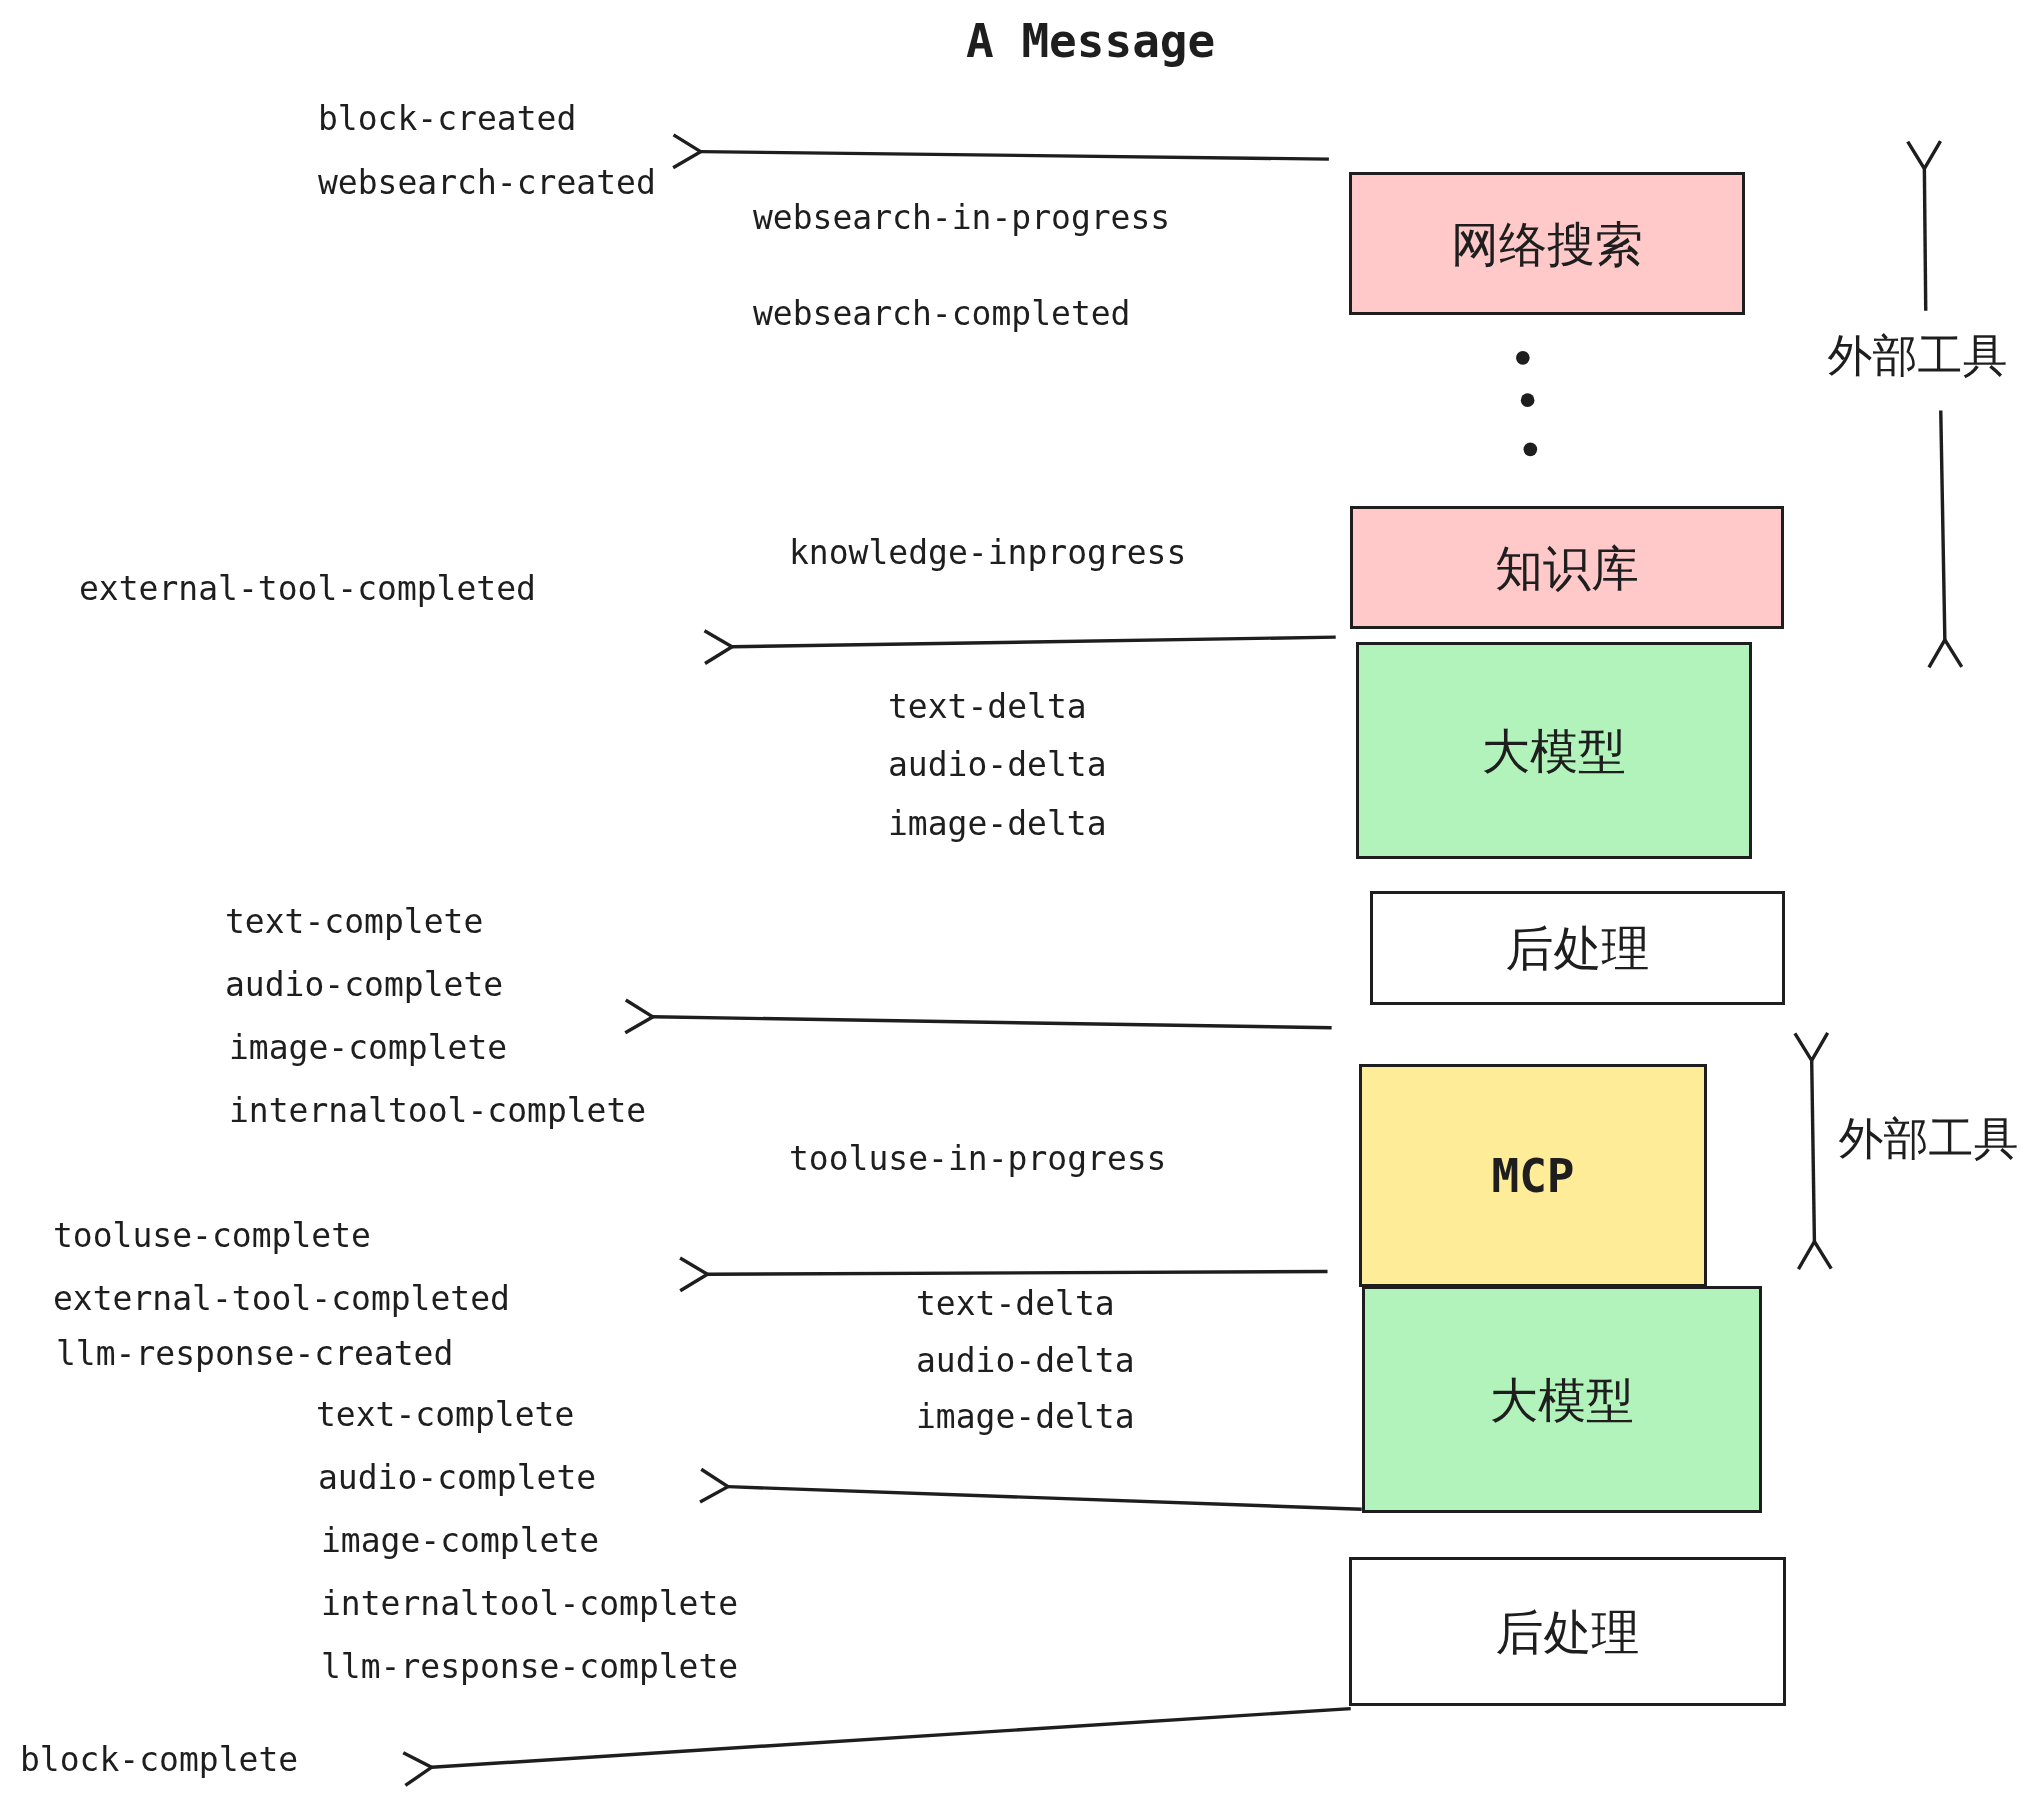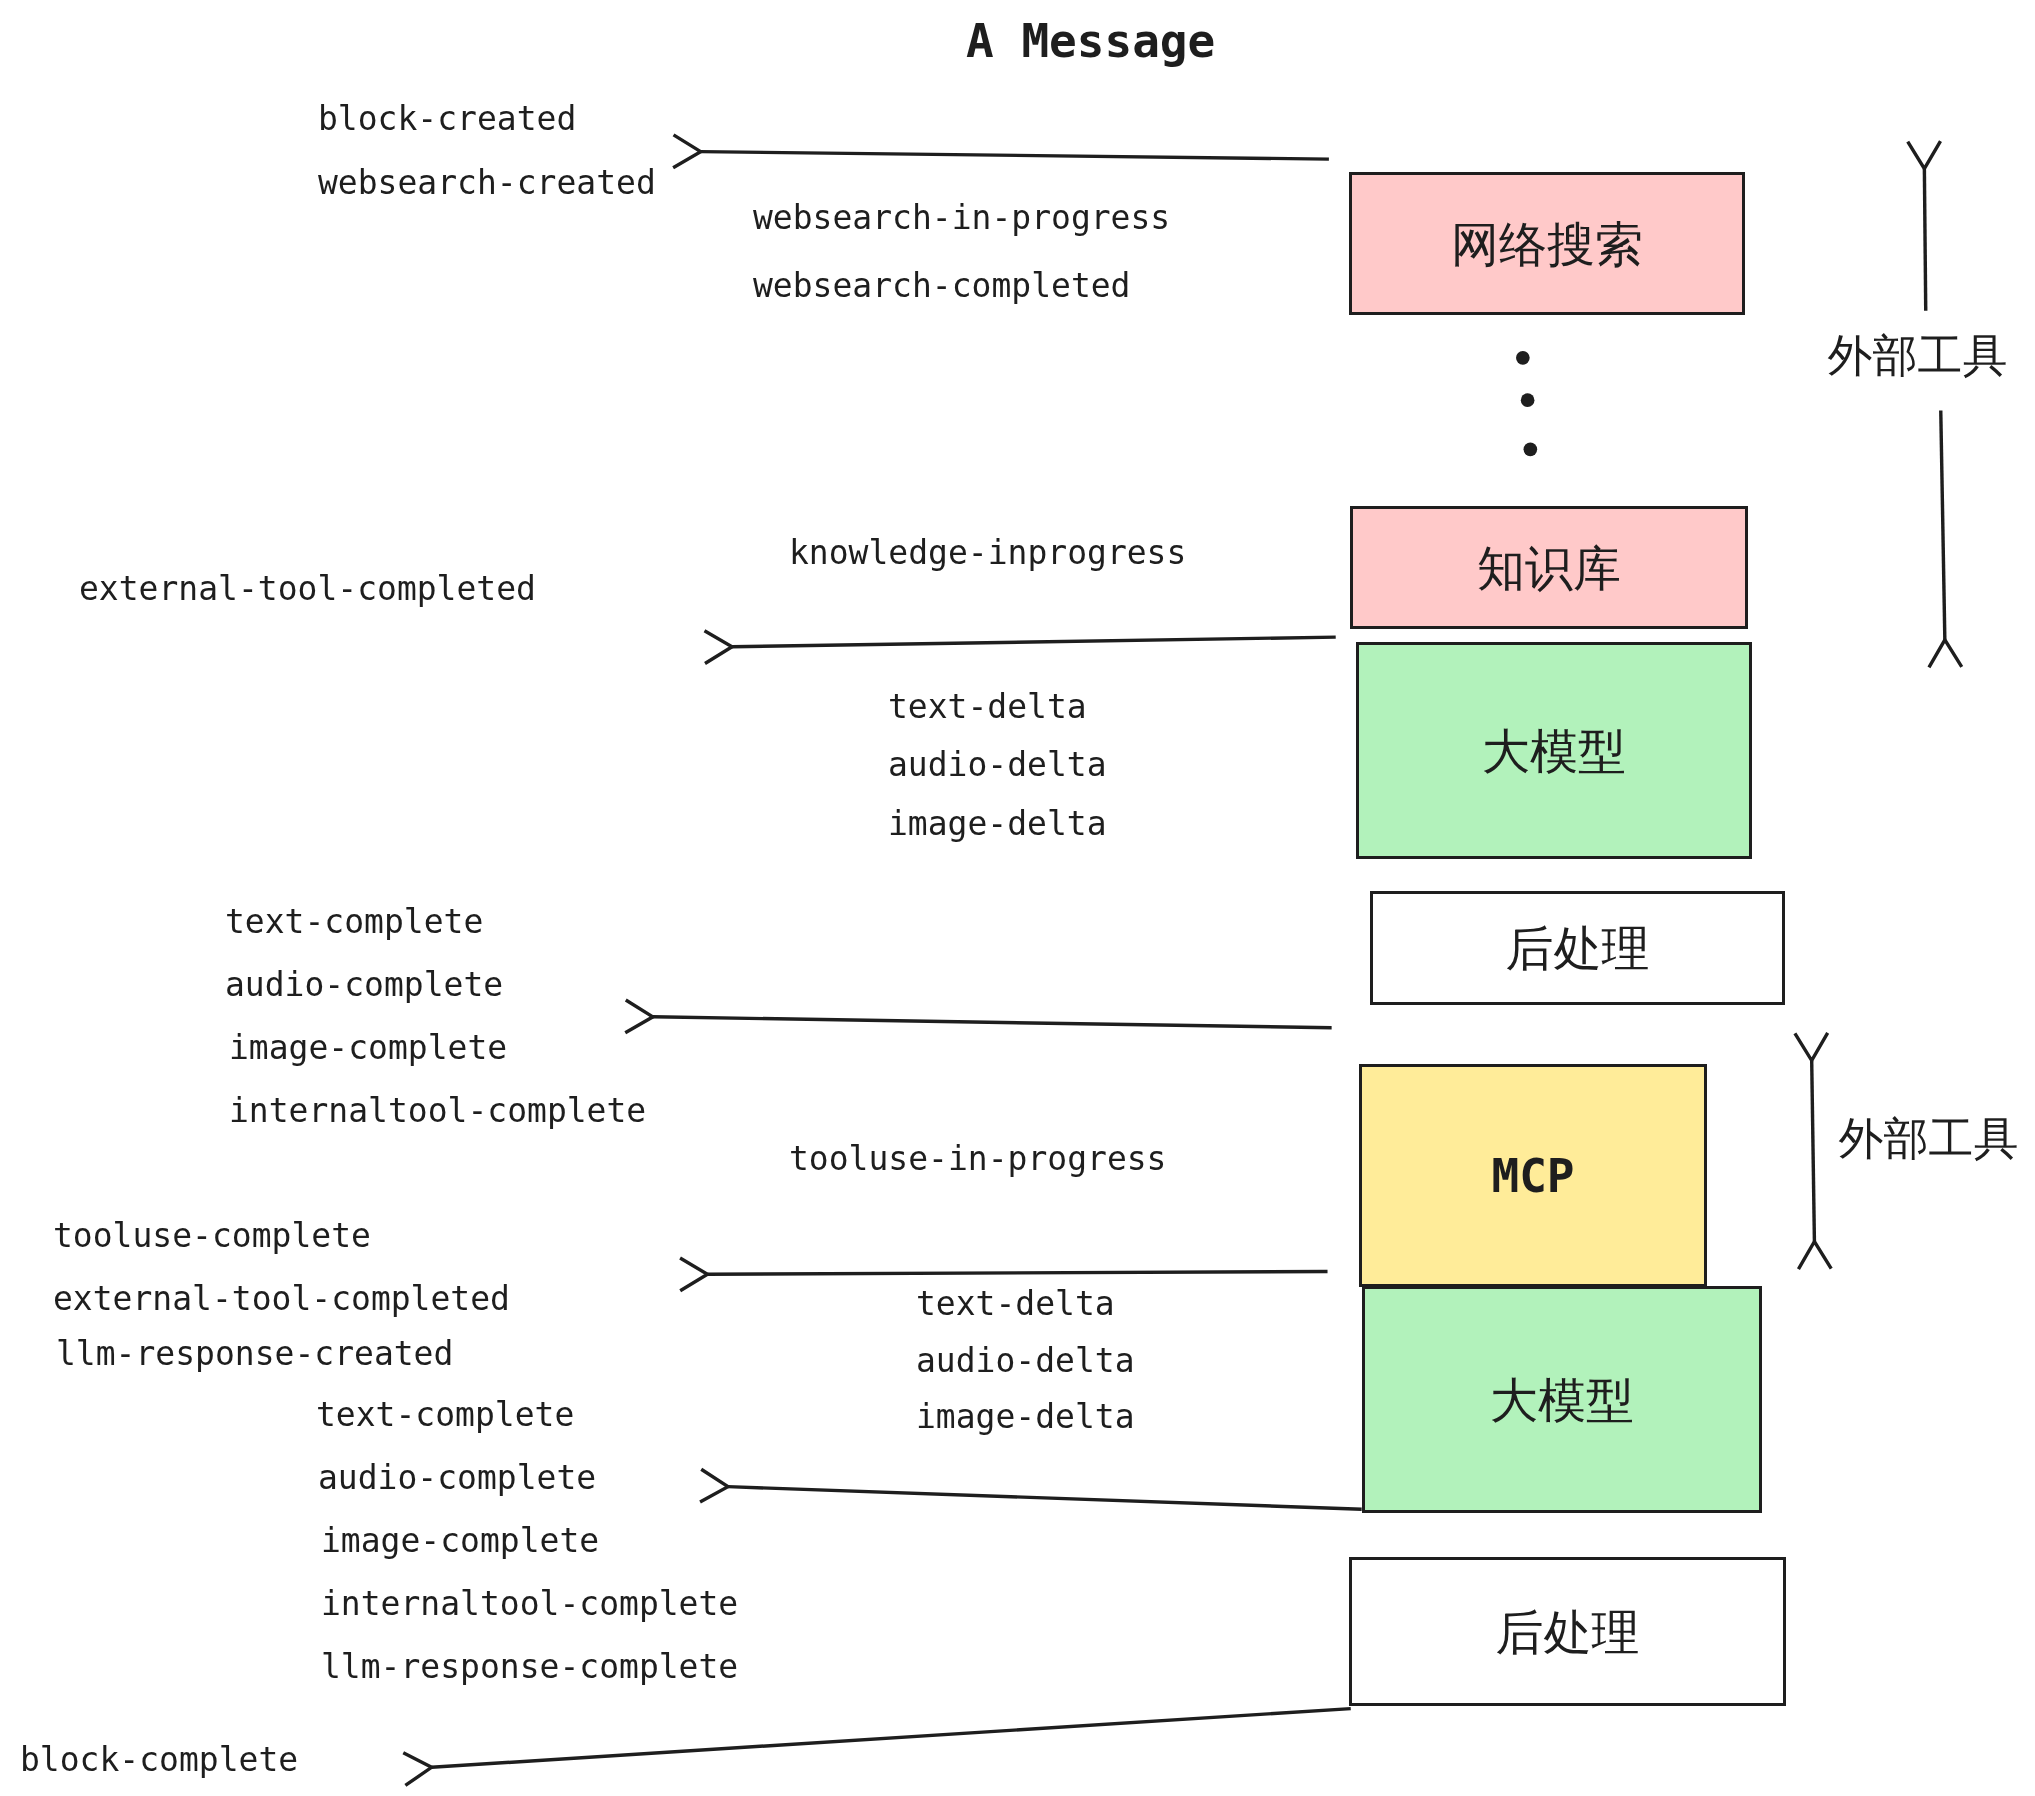--- a/index.html
+++ b/index.html
@@ -63,7 +63,7 @@
   <div class="ev" style="left:318px;top:100px">block-created</div>
   <div class="ev" style="left:318px;top:164px">websearch-created</div>
   <div class="ev" style="left:753px;top:199px">websearch-in-progress</div>
-  <div class="ev" style="left:753px;top:267px">websearch-completed</div>
+  <div class="ev" style="left:753px;top:295px">websearch-completed</div>
   <div class="ev" style="left:789px;top:534px">knowledge-inprogress</div>
   <div class="ev" style="left:79px;top:570px">external-tool-completed</div>
 

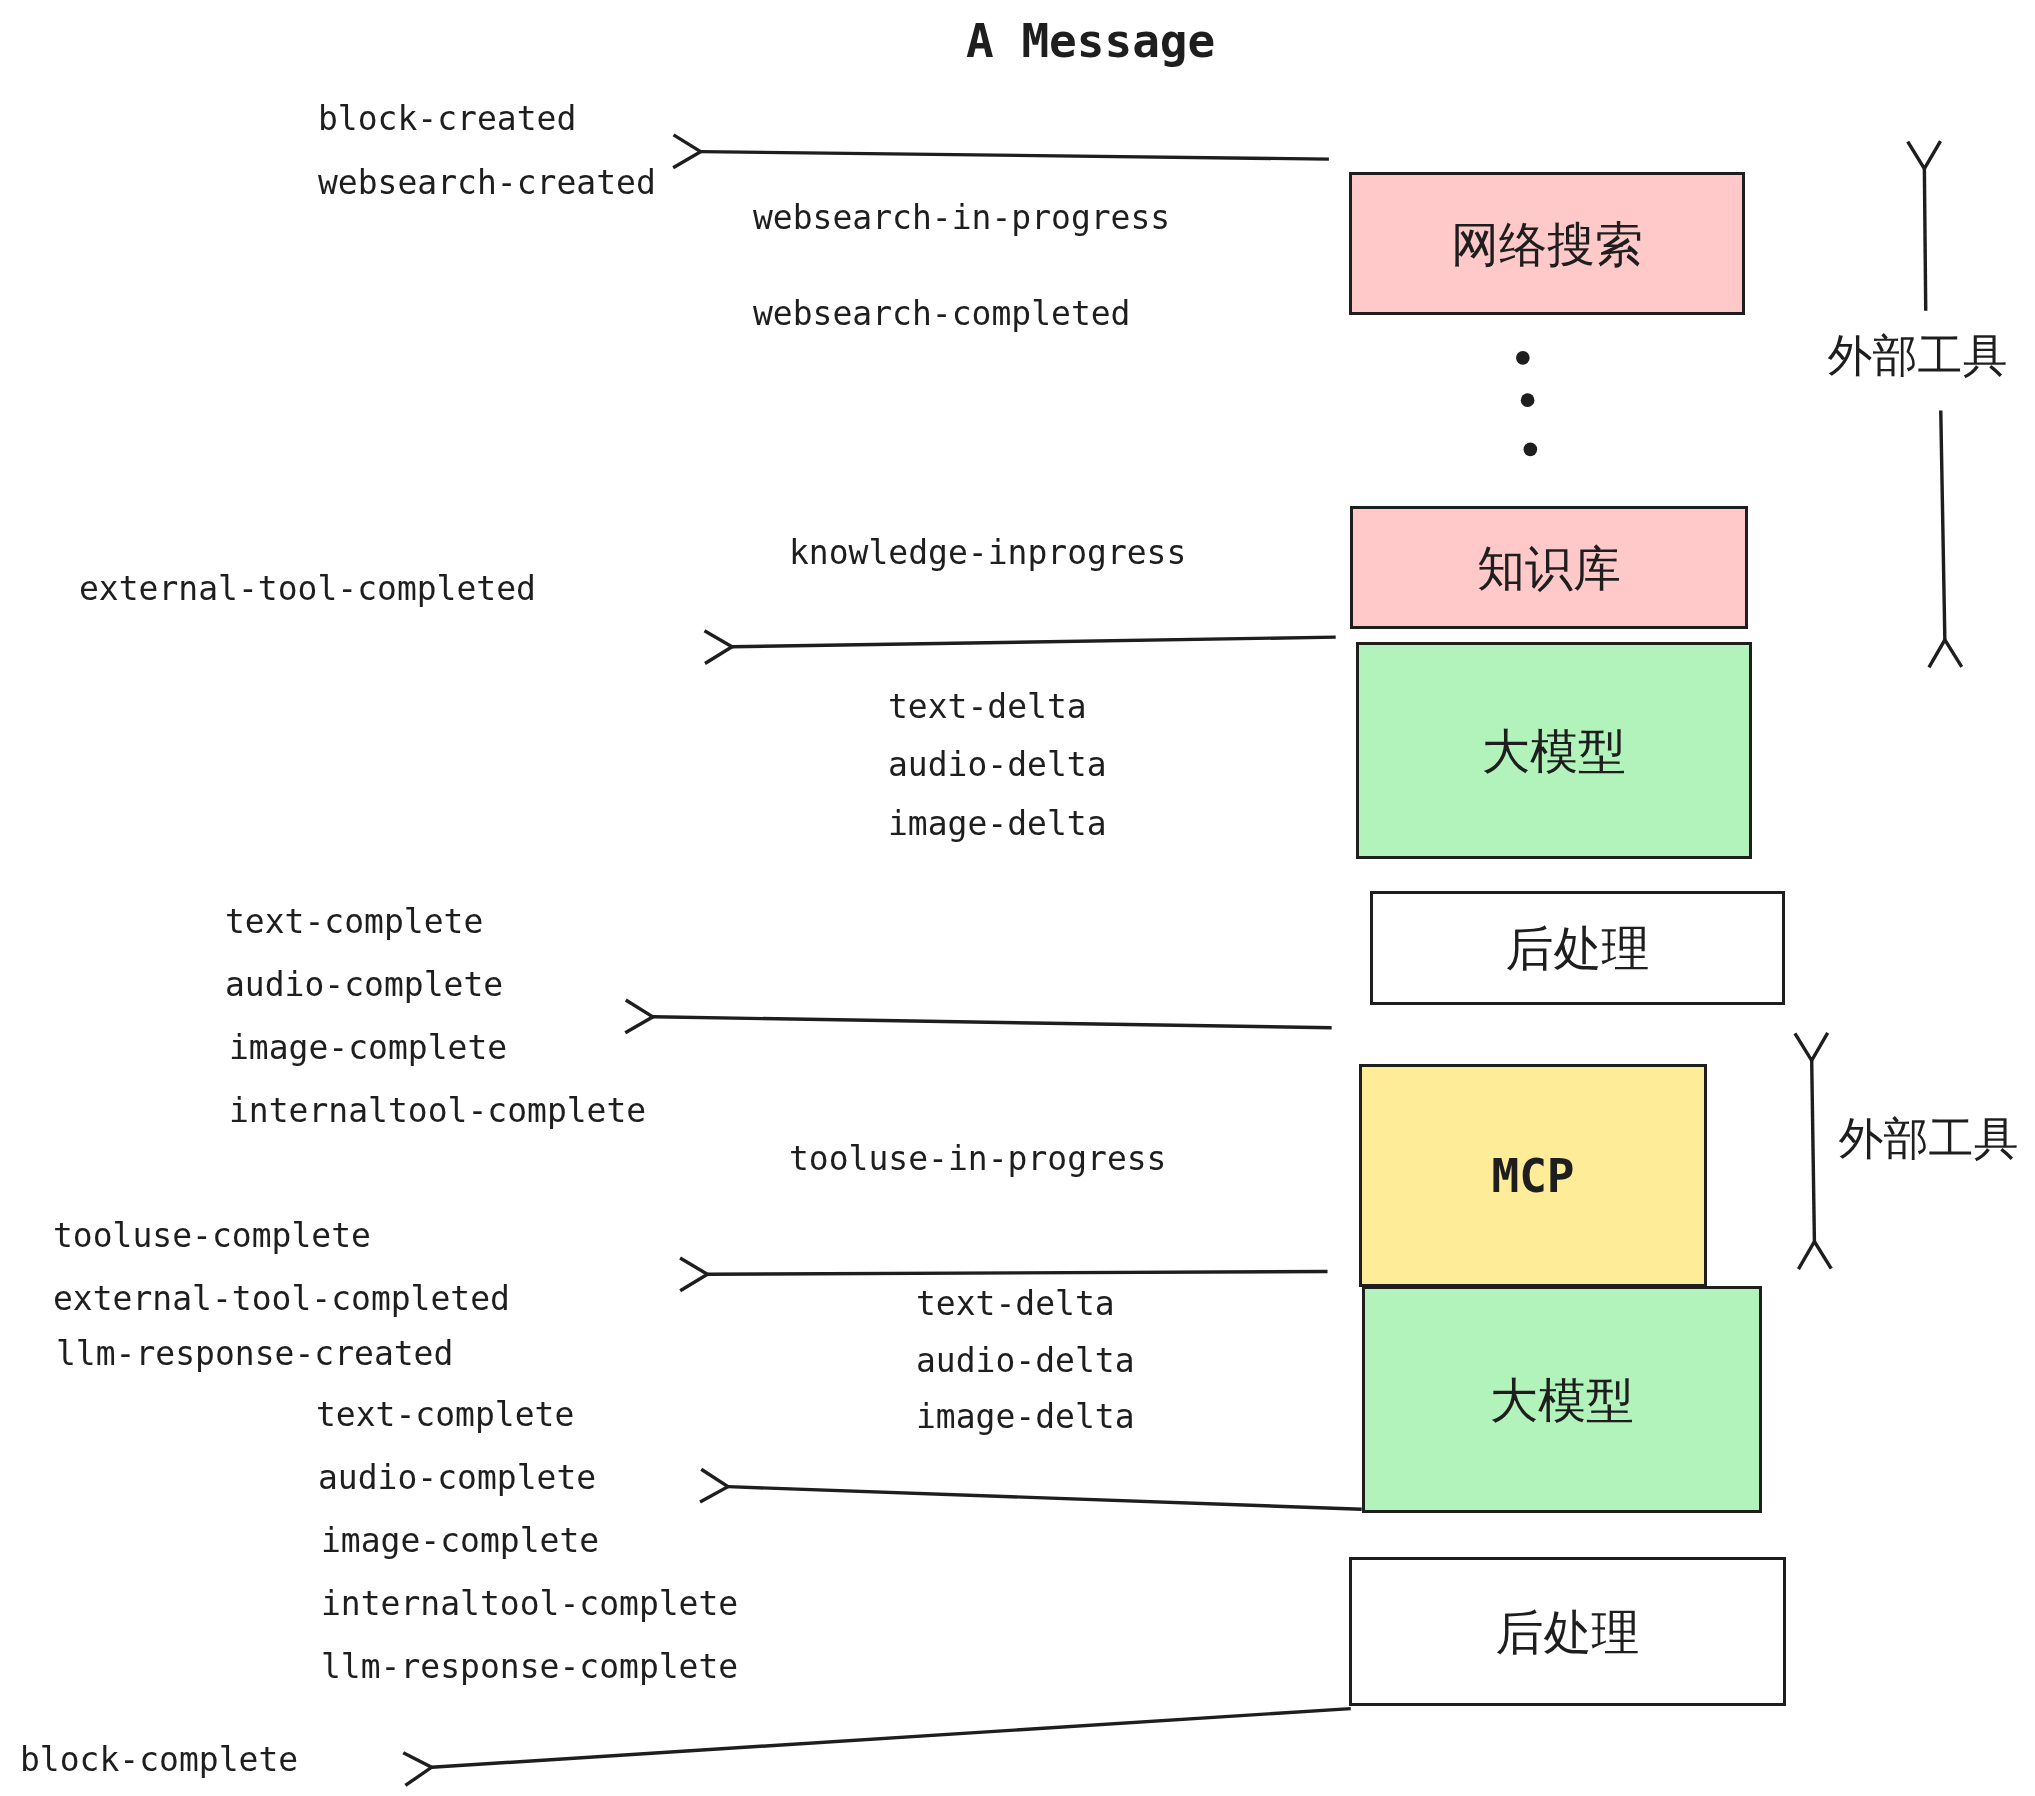--- a/index.html
+++ b/index.html
@@ -95,7 +95,7 @@
   <div class="box pink" style="left:1349px;top:172px;width:396px;height:143px">
     <span>网络搜索</span>
   </div>
-  <div class="box pink" style="left:1350px;top:506px;width:398px;height:123px">
+  <div class="box pink" style="left:1350px;top:506px;width:434px;height:123px">
     <span>知识库</span>
   </div>
   <div class="box green" style="left:1356px;top:642px;width:396px;height:217px">

